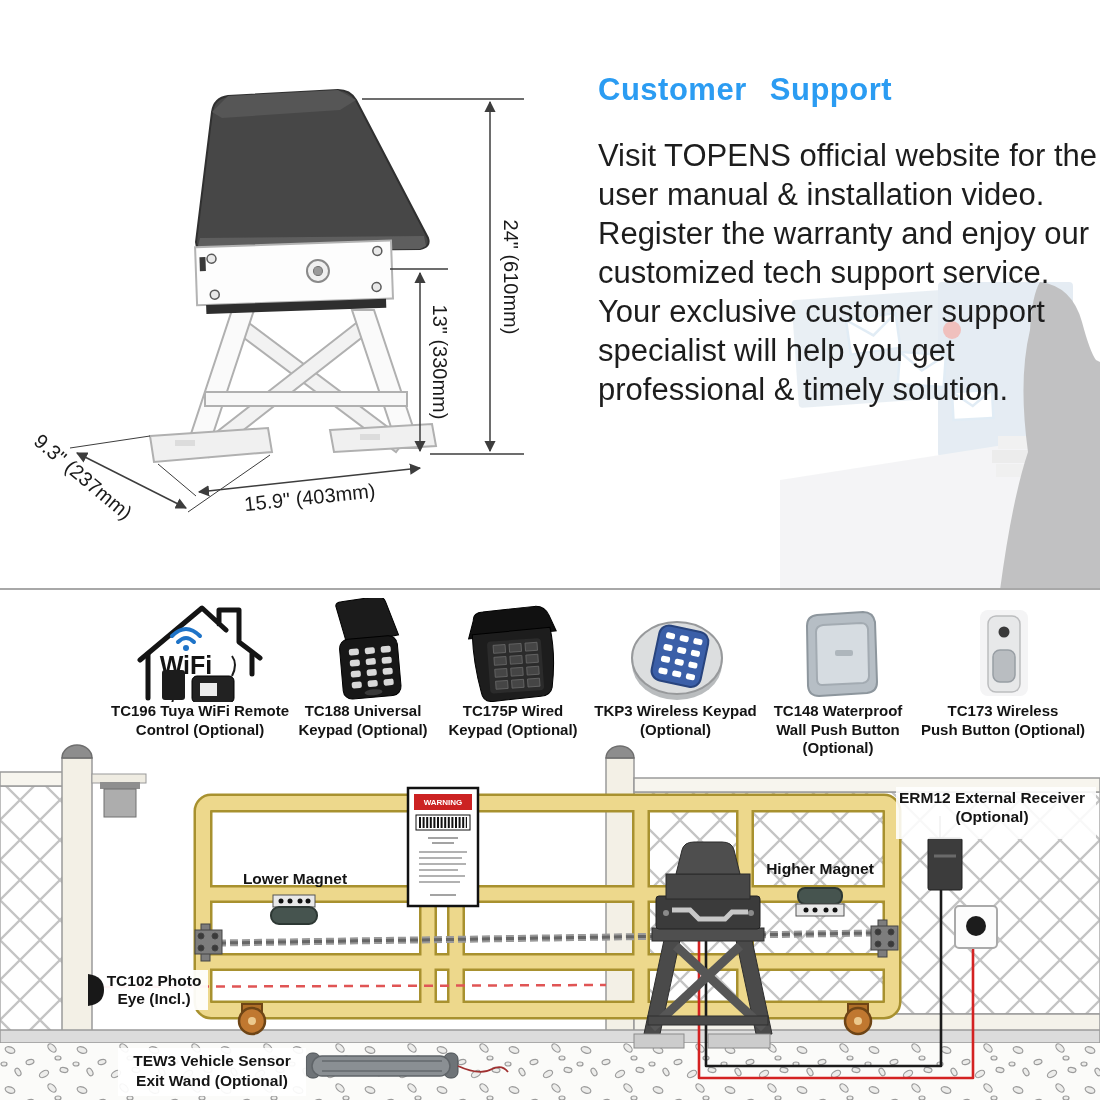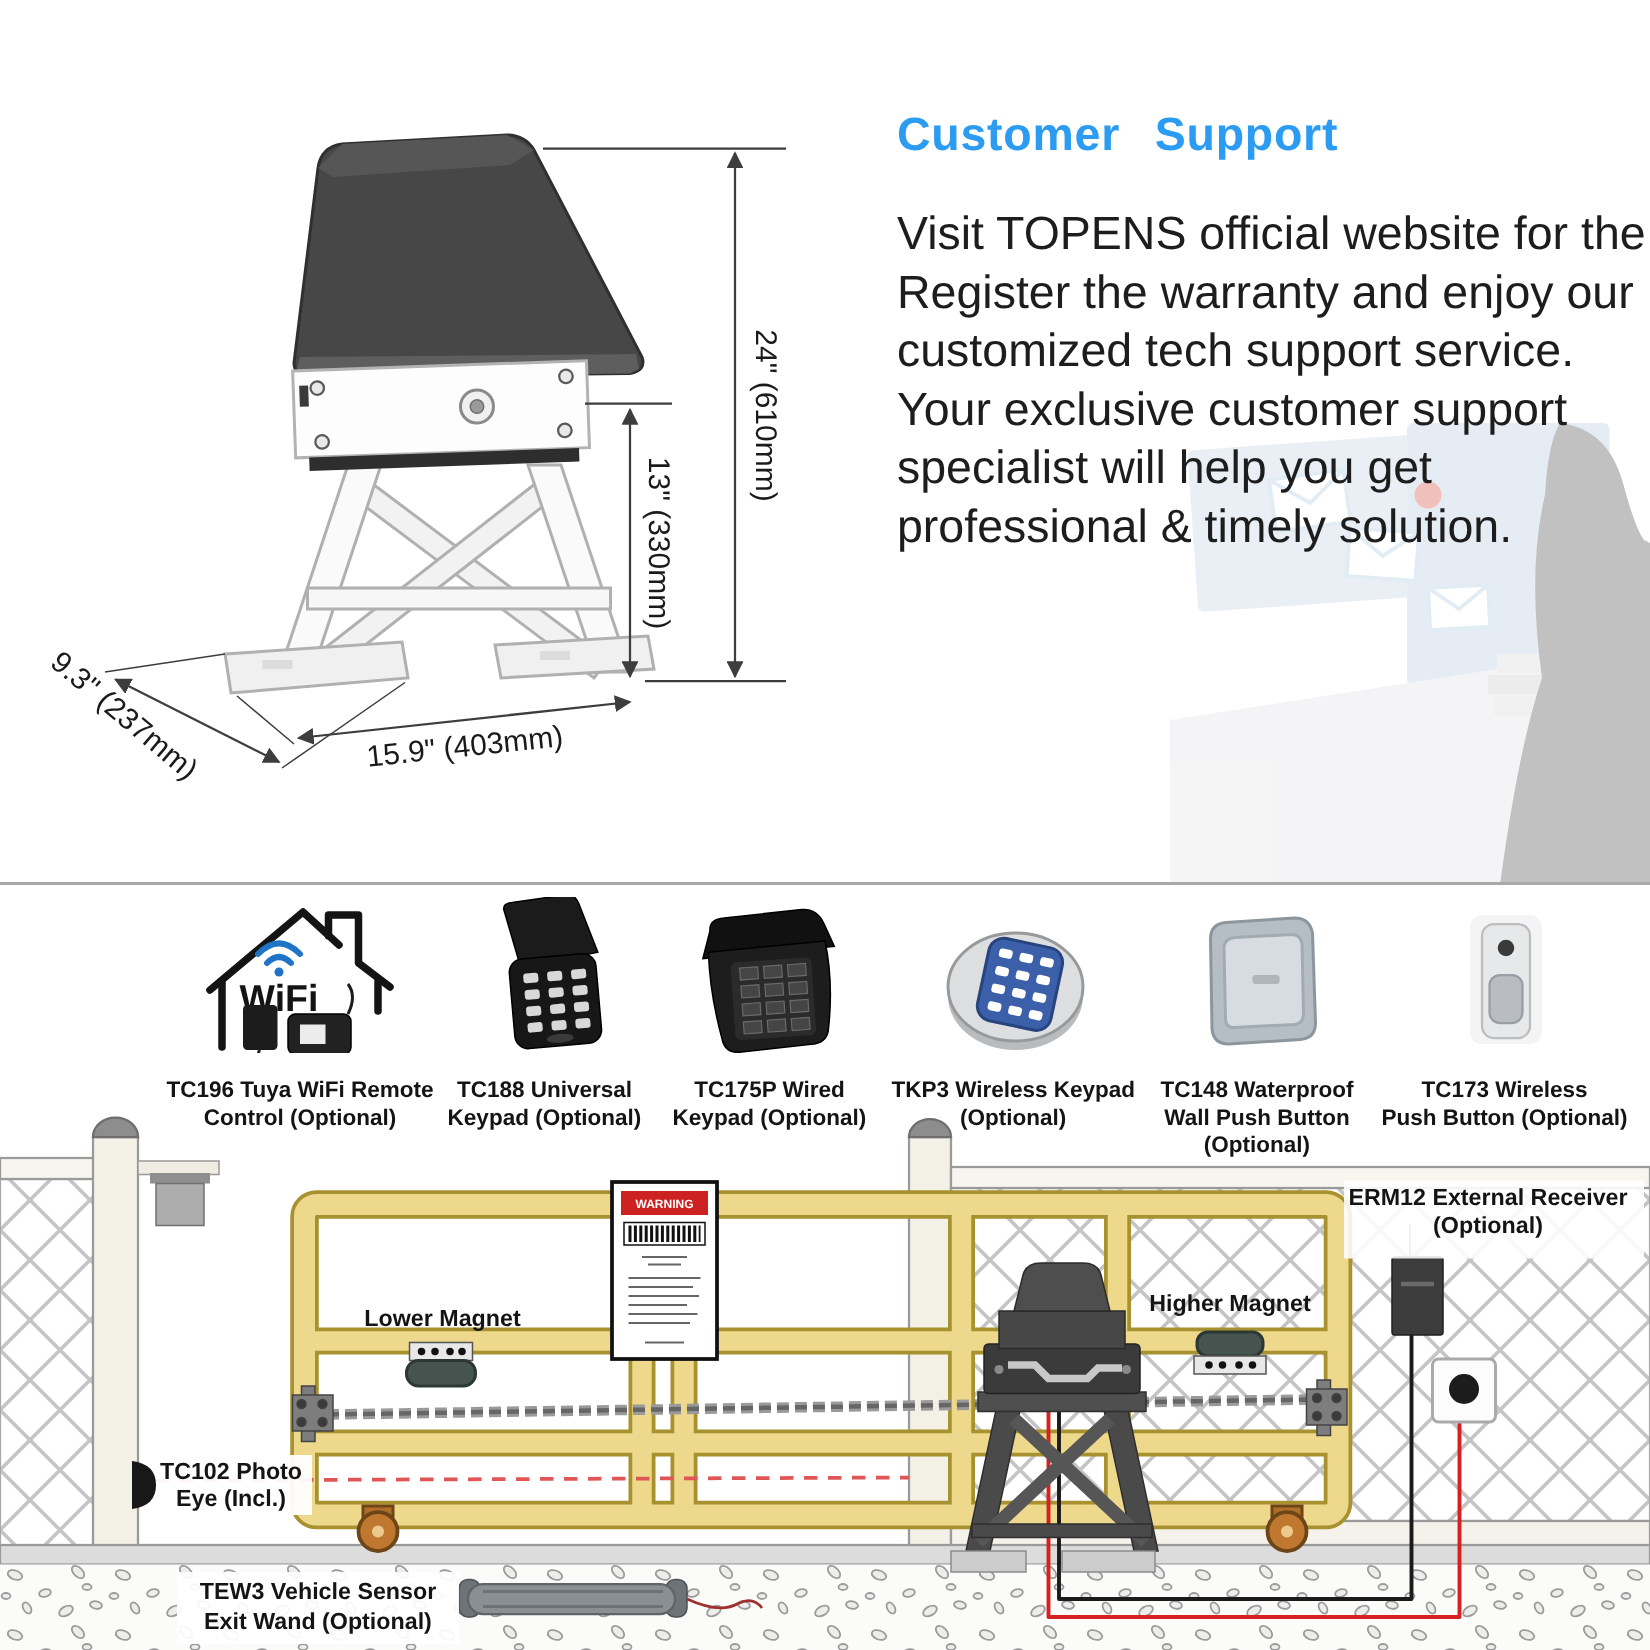--- a/index.html
+++ b/index.html
@@ -117,6 +117,7 @@
   <div class="heading">Customer Support</div>
   <div class="para">
     <div>Visit TOPENS official website for the</div>
+    <div>user manual &amp; installation video.</div>
     <div>Register the warranty and enjoy our</div>
     <div>customized tech support service.</div>
     <div>Your exclusive customer support</div>

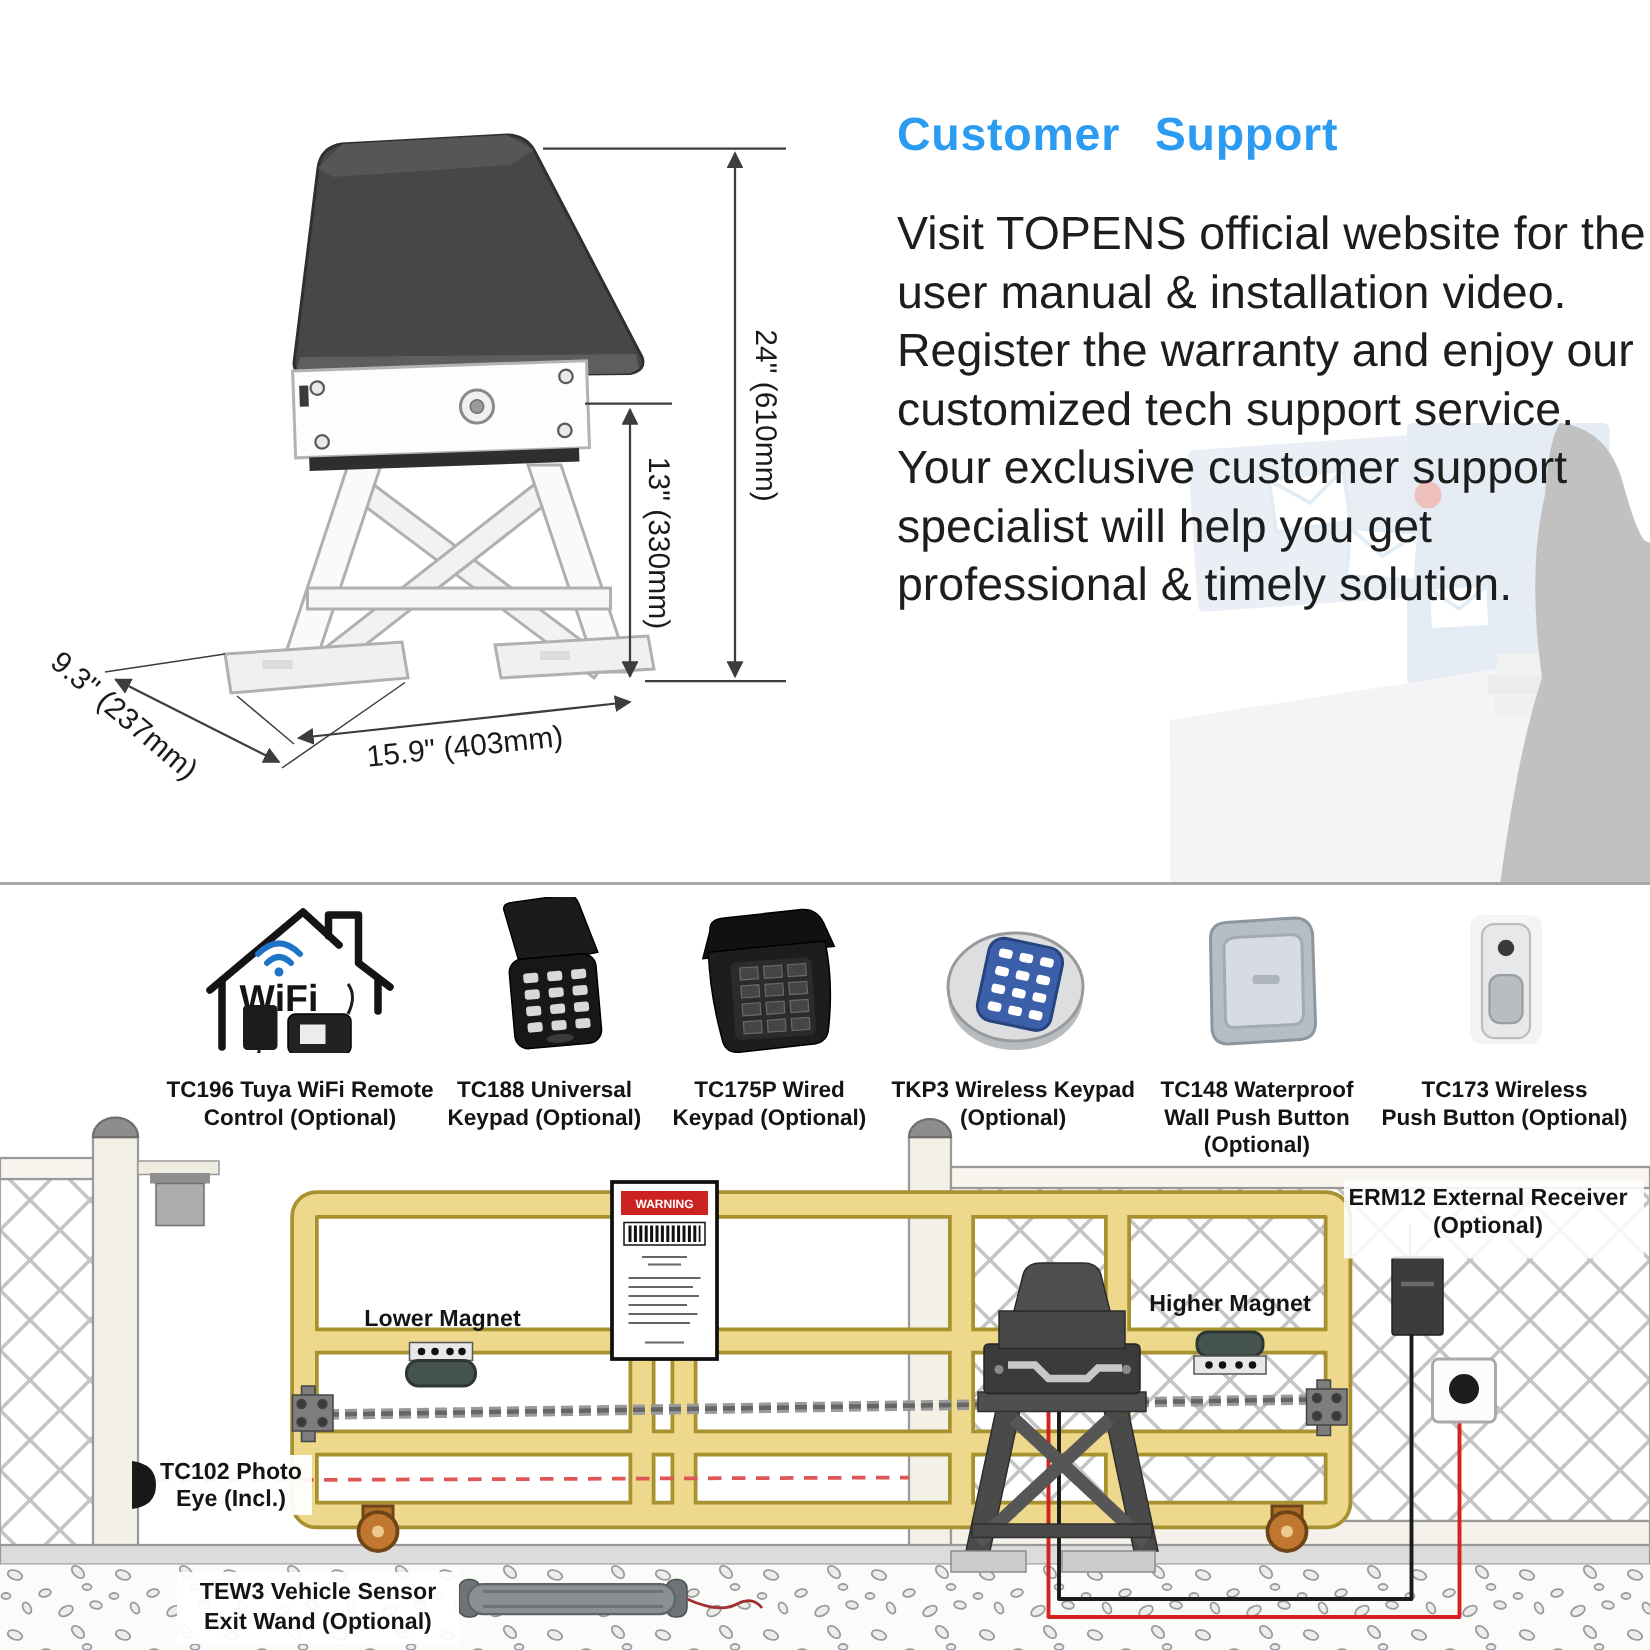--- a/index.html
+++ b/index.html
@@ -17,7 +17,7 @@
   .accessories{position:absolute;left:0;top:598px;width:956px;height:172px;}
   .acc{position:absolute;text-align:center;}
   .acc .acc-icon{height:104px;display:flex;align-items:flex-end;justify-content:center;}
-  .acc .acc-label{font-size:15px;font-weight:bold;line-height:18.5px;color:#141414;margin-top:16px;}
+  .acc .acc-label{font-size:15px;font-weight:bold;line-height:18.5px;color:#141414;margin-top:0;}
   #acc-tc196{left:105px;width:190px;}
   #acc-tc188{left:283px;width:160px;}
   #acc-tc175p{left:433px;width:160px;}

